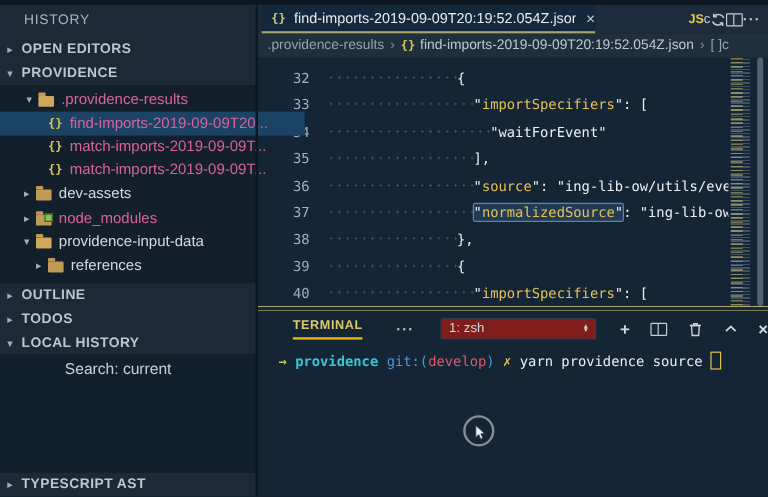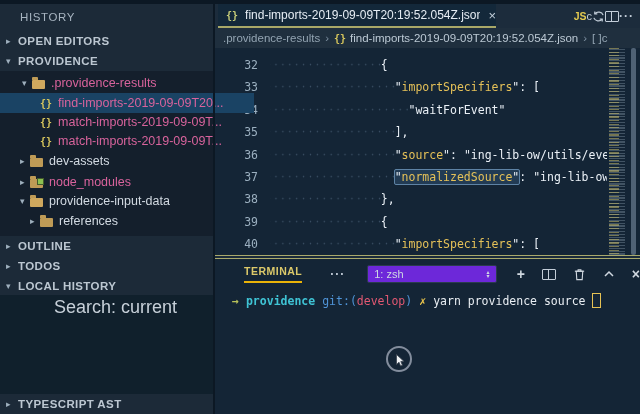--- a/index.html
+++ b/index.html
@@ -79,7 +79,7 @@
   .term-tab{margin-left:30px;color:#dcc96a;font-size:10.5px;font-weight:bold;letter-spacing:.5px;
             border-bottom:2px solid #eab308;padding-bottom:4px;cursor:pointer;}
   .ph-more{margin-left:28px;color:#c3ced9;font-weight:bold;letter-spacing:1px;font-size:12px;cursor:pointer;}
-  .shell-select{margin-left:22px;width:146px;height:18px;background:#6d28d9;border:1px solid #2b3c4d;
+  .shell-select{margin-left:22px;width:146px;height:18px;background:#7f1d1d;border:1px solid #2b3c4d;
                 border-radius:2px;display:flex;align-items:center;color:#cfd9e2;font-size:11px;
                 padding:0 6px;box-sizing:border-box;cursor:pointer;}
   .sel-arrows{margin-left:auto;display:flex;flex-direction:column;line-height:4px;font-size:6px;color:#cfd9e2;}

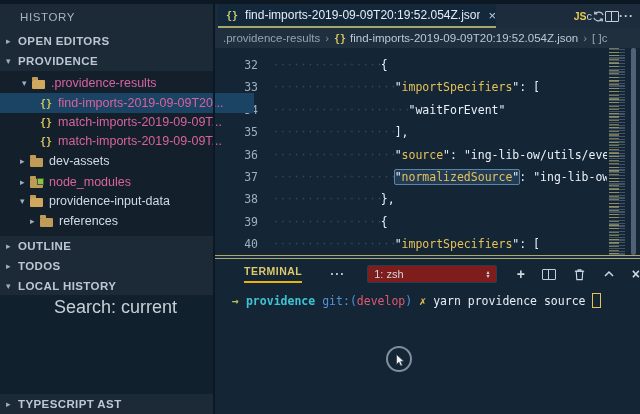--- a/index.html
+++ b/index.html
@@ -28,7 +28,7 @@
   .folder.npm::after{content:"";position:absolute;right:-1px;top:-1px;width:7px;height:7px;background:#8cc152;border:1px solid #425a2c;box-sizing:border-box;}
   .gap6{width:6px;flex:none;}
   .hist{position:absolute;left:0;top:295px;width:214px;height:99px;background:#10202c;}
-  .hist-row{position:absolute;left:54px;height:19px;line-height:19px;font-size:18px;color:#c7d0d9;white-space:nowrap;}
+  .hist-row{position:absolute;left:54px;height:19px;line-height:19px;font-size:13px;color:#c7d0d9;white-space:nowrap;}
 
   
   .editor{position:absolute;left:214px;top:0;width:426px;height:414px;background:#142536;}

